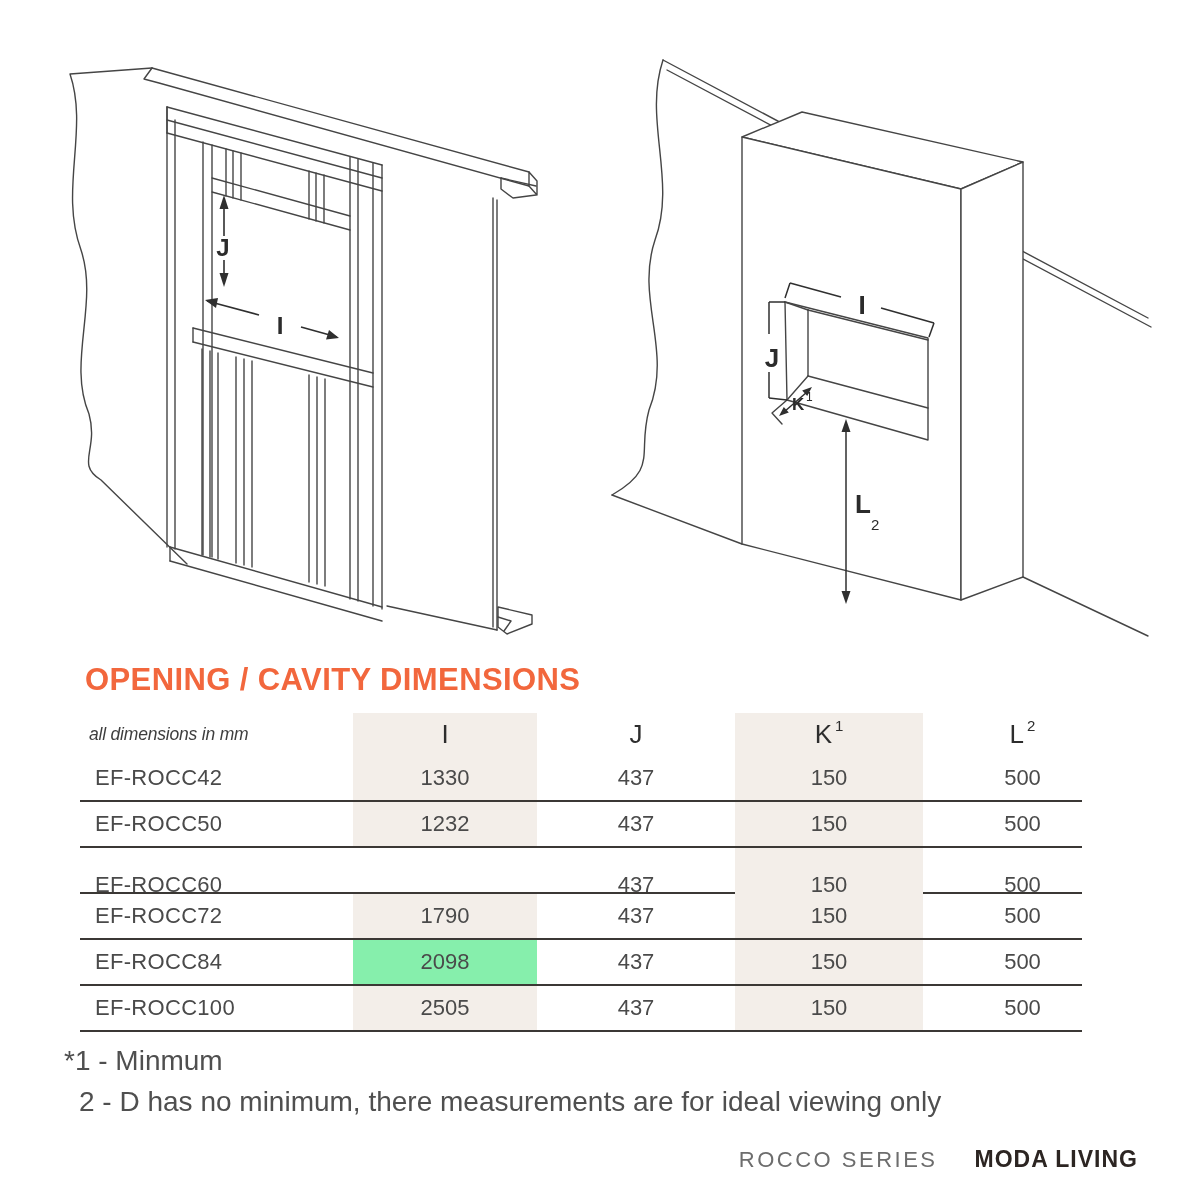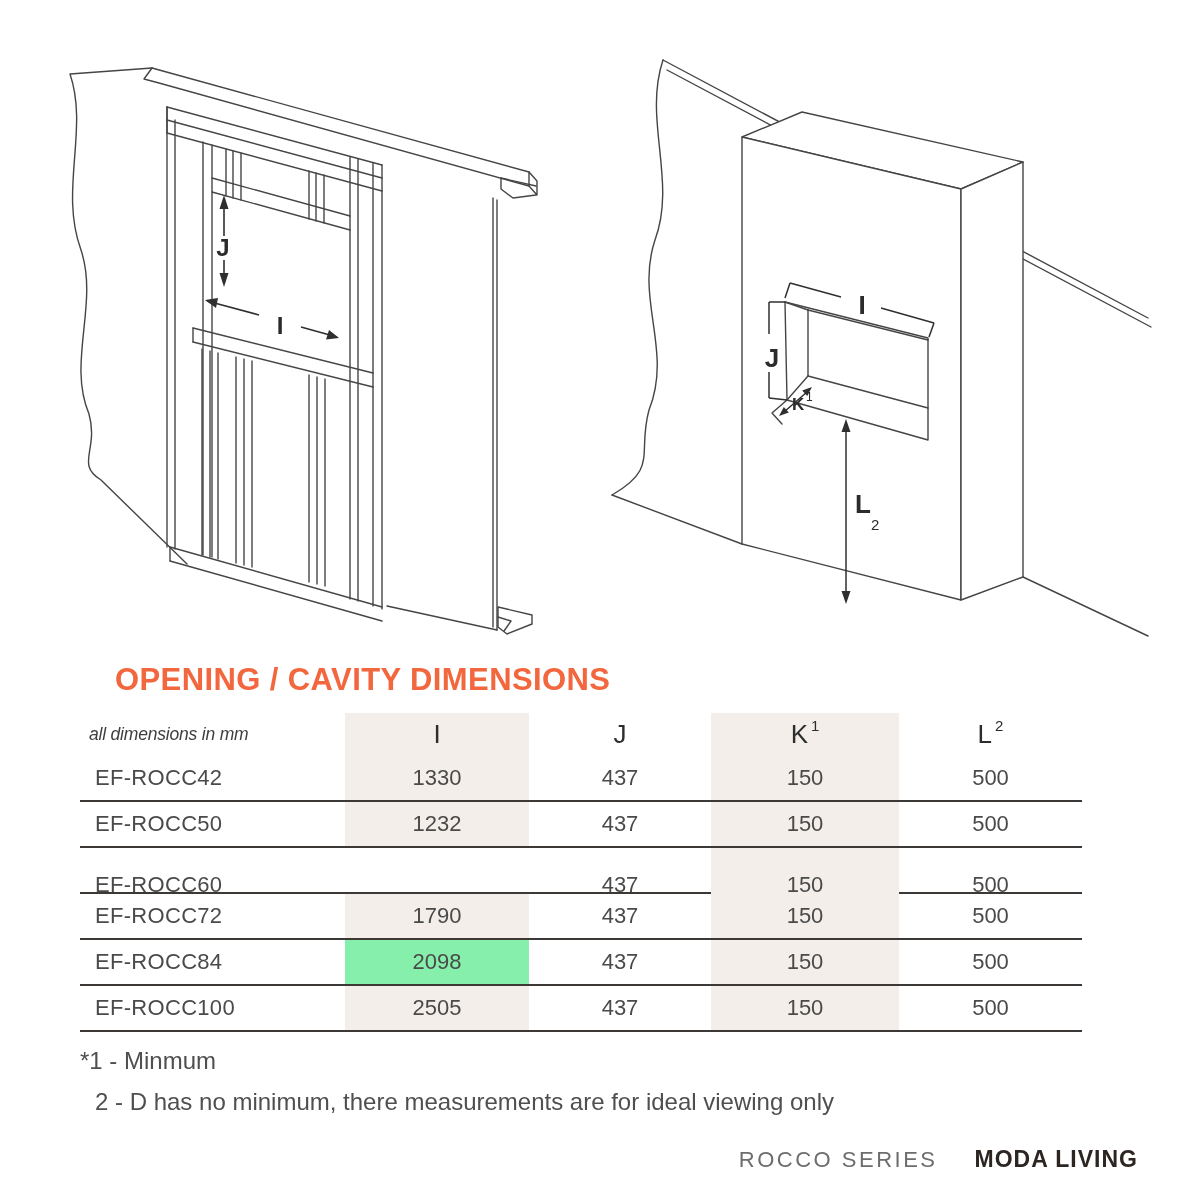--- a/index.html
+++ b/index.html
@@ -9,7 +9,7 @@
   #drawing-left{left:55px;top:50px;}
   #drawing-right{left:585px;top:50px;}
   .page-title{position:absolute;left:85px;top:662px;font-size:31px;font-weight:bold;
-              letter-spacing:0.4px;color:#F2673D;margin-left:30px;}
+              letter-spacing:0.4px;color:#F2673D;}
   .dim-table{position:absolute;left:80px;top:713px;width:1002px;}
   .trow{display:grid;grid-template-columns:265px 184px 182px 188px 183px;height:44px;
         border-bottom:2px solid #3b3835;}

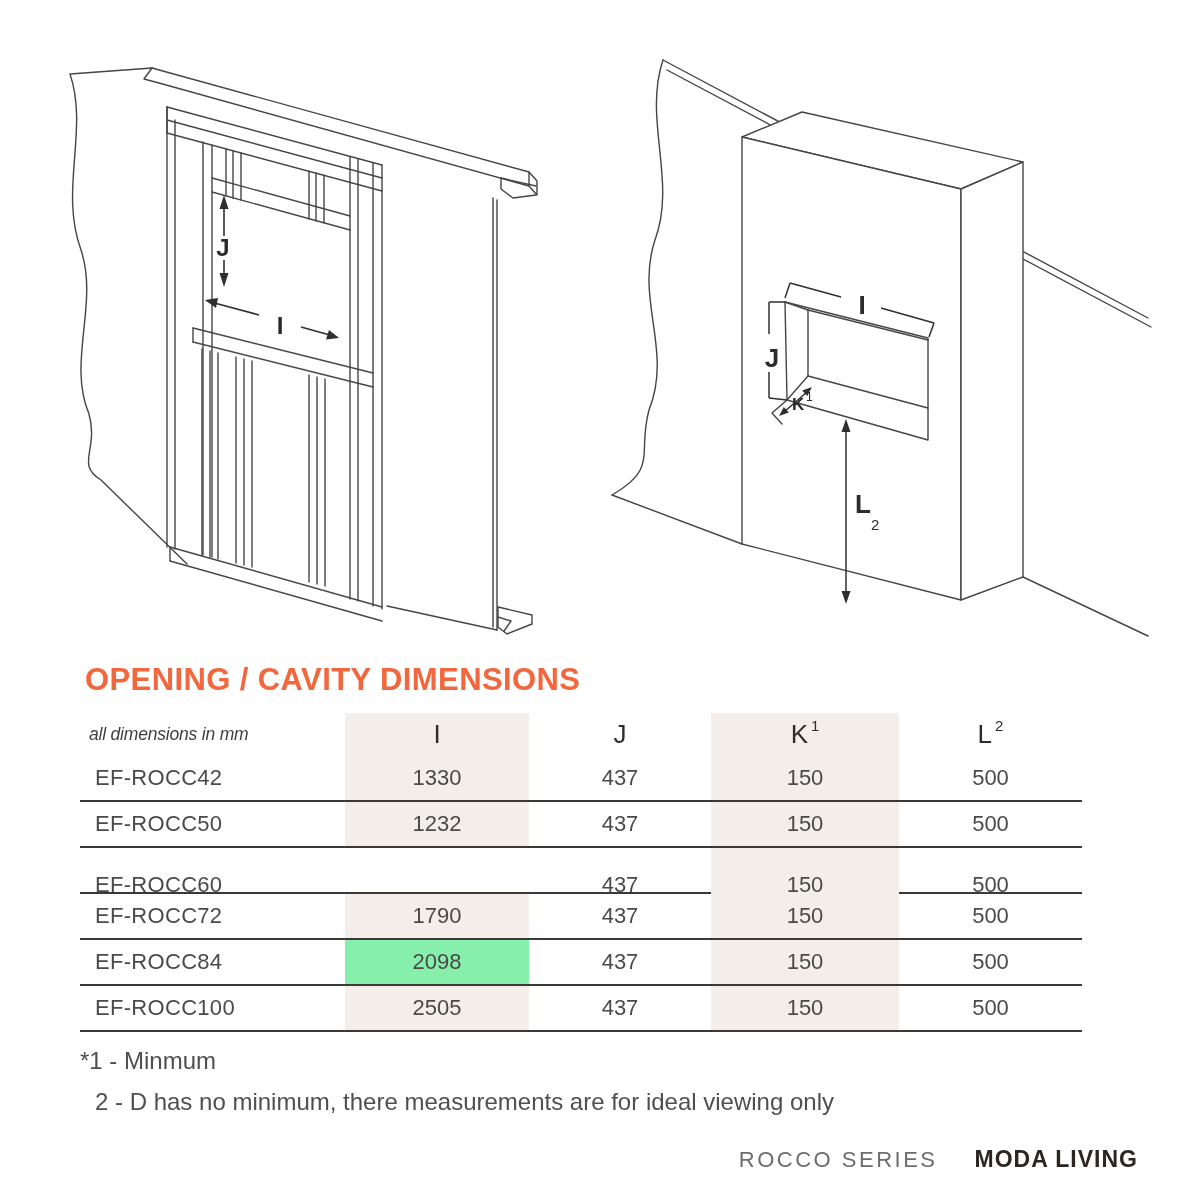--- a/index.html
+++ b/index.html
@@ -12,7 +12,7 @@
               letter-spacing:0.4px;color:#F2673D;}
   .dim-table{position:absolute;left:80px;top:713px;width:1002px;}
   .trow{display:grid;grid-template-columns:265px 184px 182px 188px 183px;height:44px;
-        border-bottom:2px solid #3b3835;}
+        border-bottom:2px solid #3b3835;gap:8px;}
   .trow.thead{height:43px;border-bottom:none;}
   .tcell{display:flex;align-items:center;justify-content:center;font-size:22px;color:#4a4a4a;}
   .tcell.model{justify-content:flex-start;padding-left:15px;letter-spacing:0.3px;}

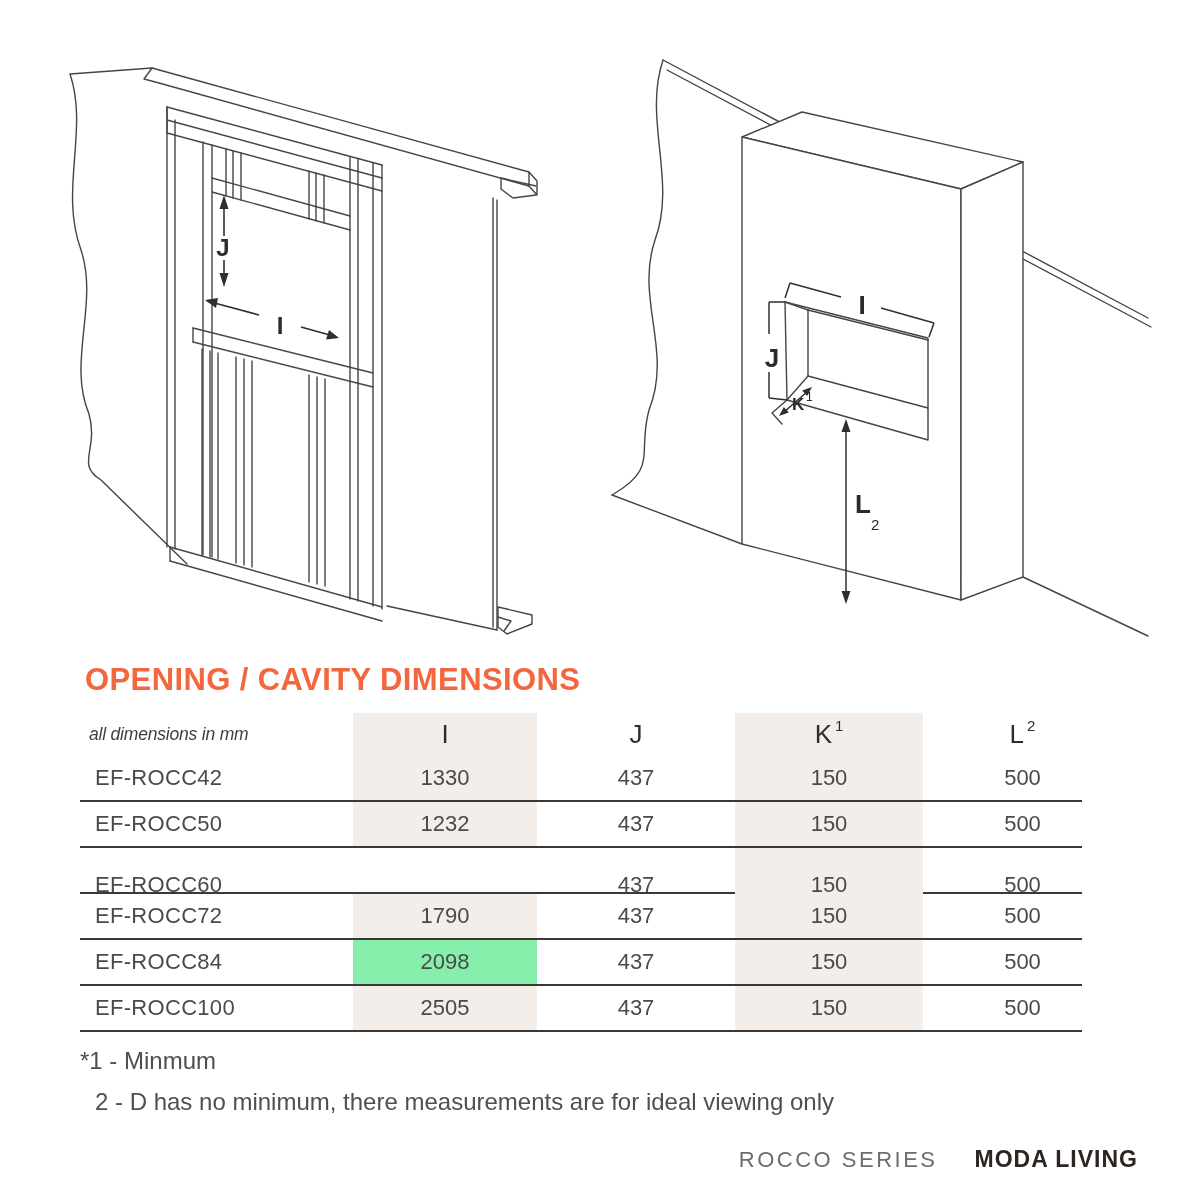--- a/index.html
+++ b/index.html
@@ -20,7 +20,7 @@
   .thead .tcell.note{font-style:italic;font-size:17.5px;color:#3e3e3e;justify-content:flex-start;
                      padding-left:9px;letter-spacing:-0.2px;}
   .hsup{font-size:15px;transform:translateY(-9px);margin-left:3px;}
-  .footnotes{position:absolute;left:80px;top:1040px;font-size:24px;line-height:41px;color:#4f4f4f;}
+  .footnotes{position:absolute;left:64px;top:1040px;font-size:28px;line-height:41px;color:#4f4f4f;}
   .footnotes .fn2{padding-left:15px;}
   .footer{position:absolute;right:62px;top:1146px;display:flex;align-items:baseline;gap:37px;}
   .footer .series{font-size:22px;color:#6d6d6d;letter-spacing:2.5px;}

